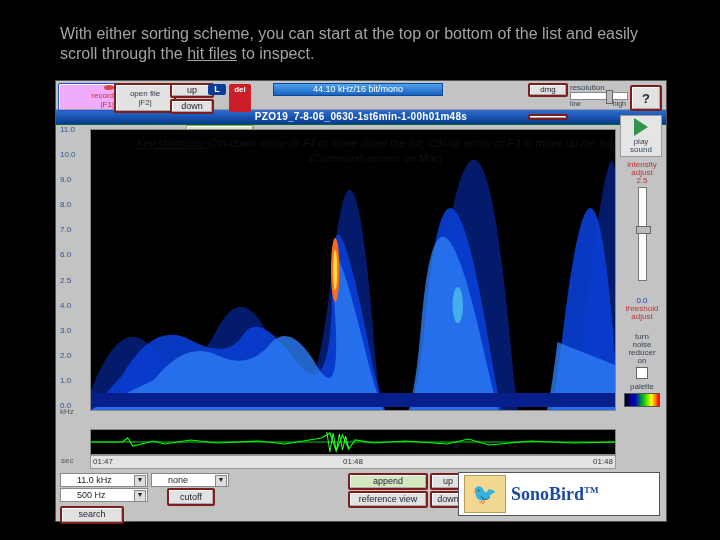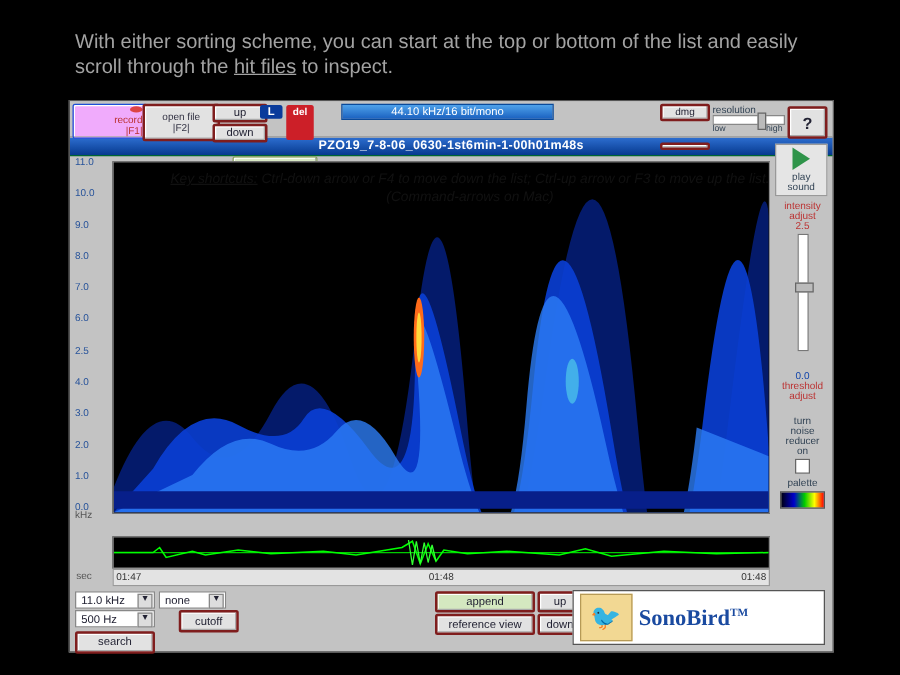--- a/index.html
+++ b/index.html
@@ -49,7 +49,7 @@
   .ruler .r{position:absolute;right:2px}
   .ruler .lab{position:absolute;left:-30px;top:0;font:8px Arial;color:#555}
   .bottombar{position:absolute;left:2px;right:2px;top:390px;height:48px}
-  .dd{display:inline-flex;align-items:center;background:#fff;border:1px solid #888;font:9px Arial;color:#223;padding:0 4px;height:12px;position:relative}
+  .dd{display:inline-flex;align-items:center;background:#fff;border:1px solid #888;font:9px Arial;color:#223;padding:0 16px;height:12px;position:relative}
   .dd .arr{position:absolute;right:1px;top:1px;width:10px;height:10px;background:#ddd;border:1px solid #888;font:7px/8px Arial;text-align:center}
   .logo-area{position:absolute;right:4px;bottom:3px;width:200px;height:42px;background:#fff;border:1px solid #555;display:flex;align-items:center}
   .logo-area .pic{width:40px;height:36px;margin:0 5px;background:#f2d893;border:1px solid #b69a56;display:flex;align-items:center;justify-content:center;font-size:20px}

